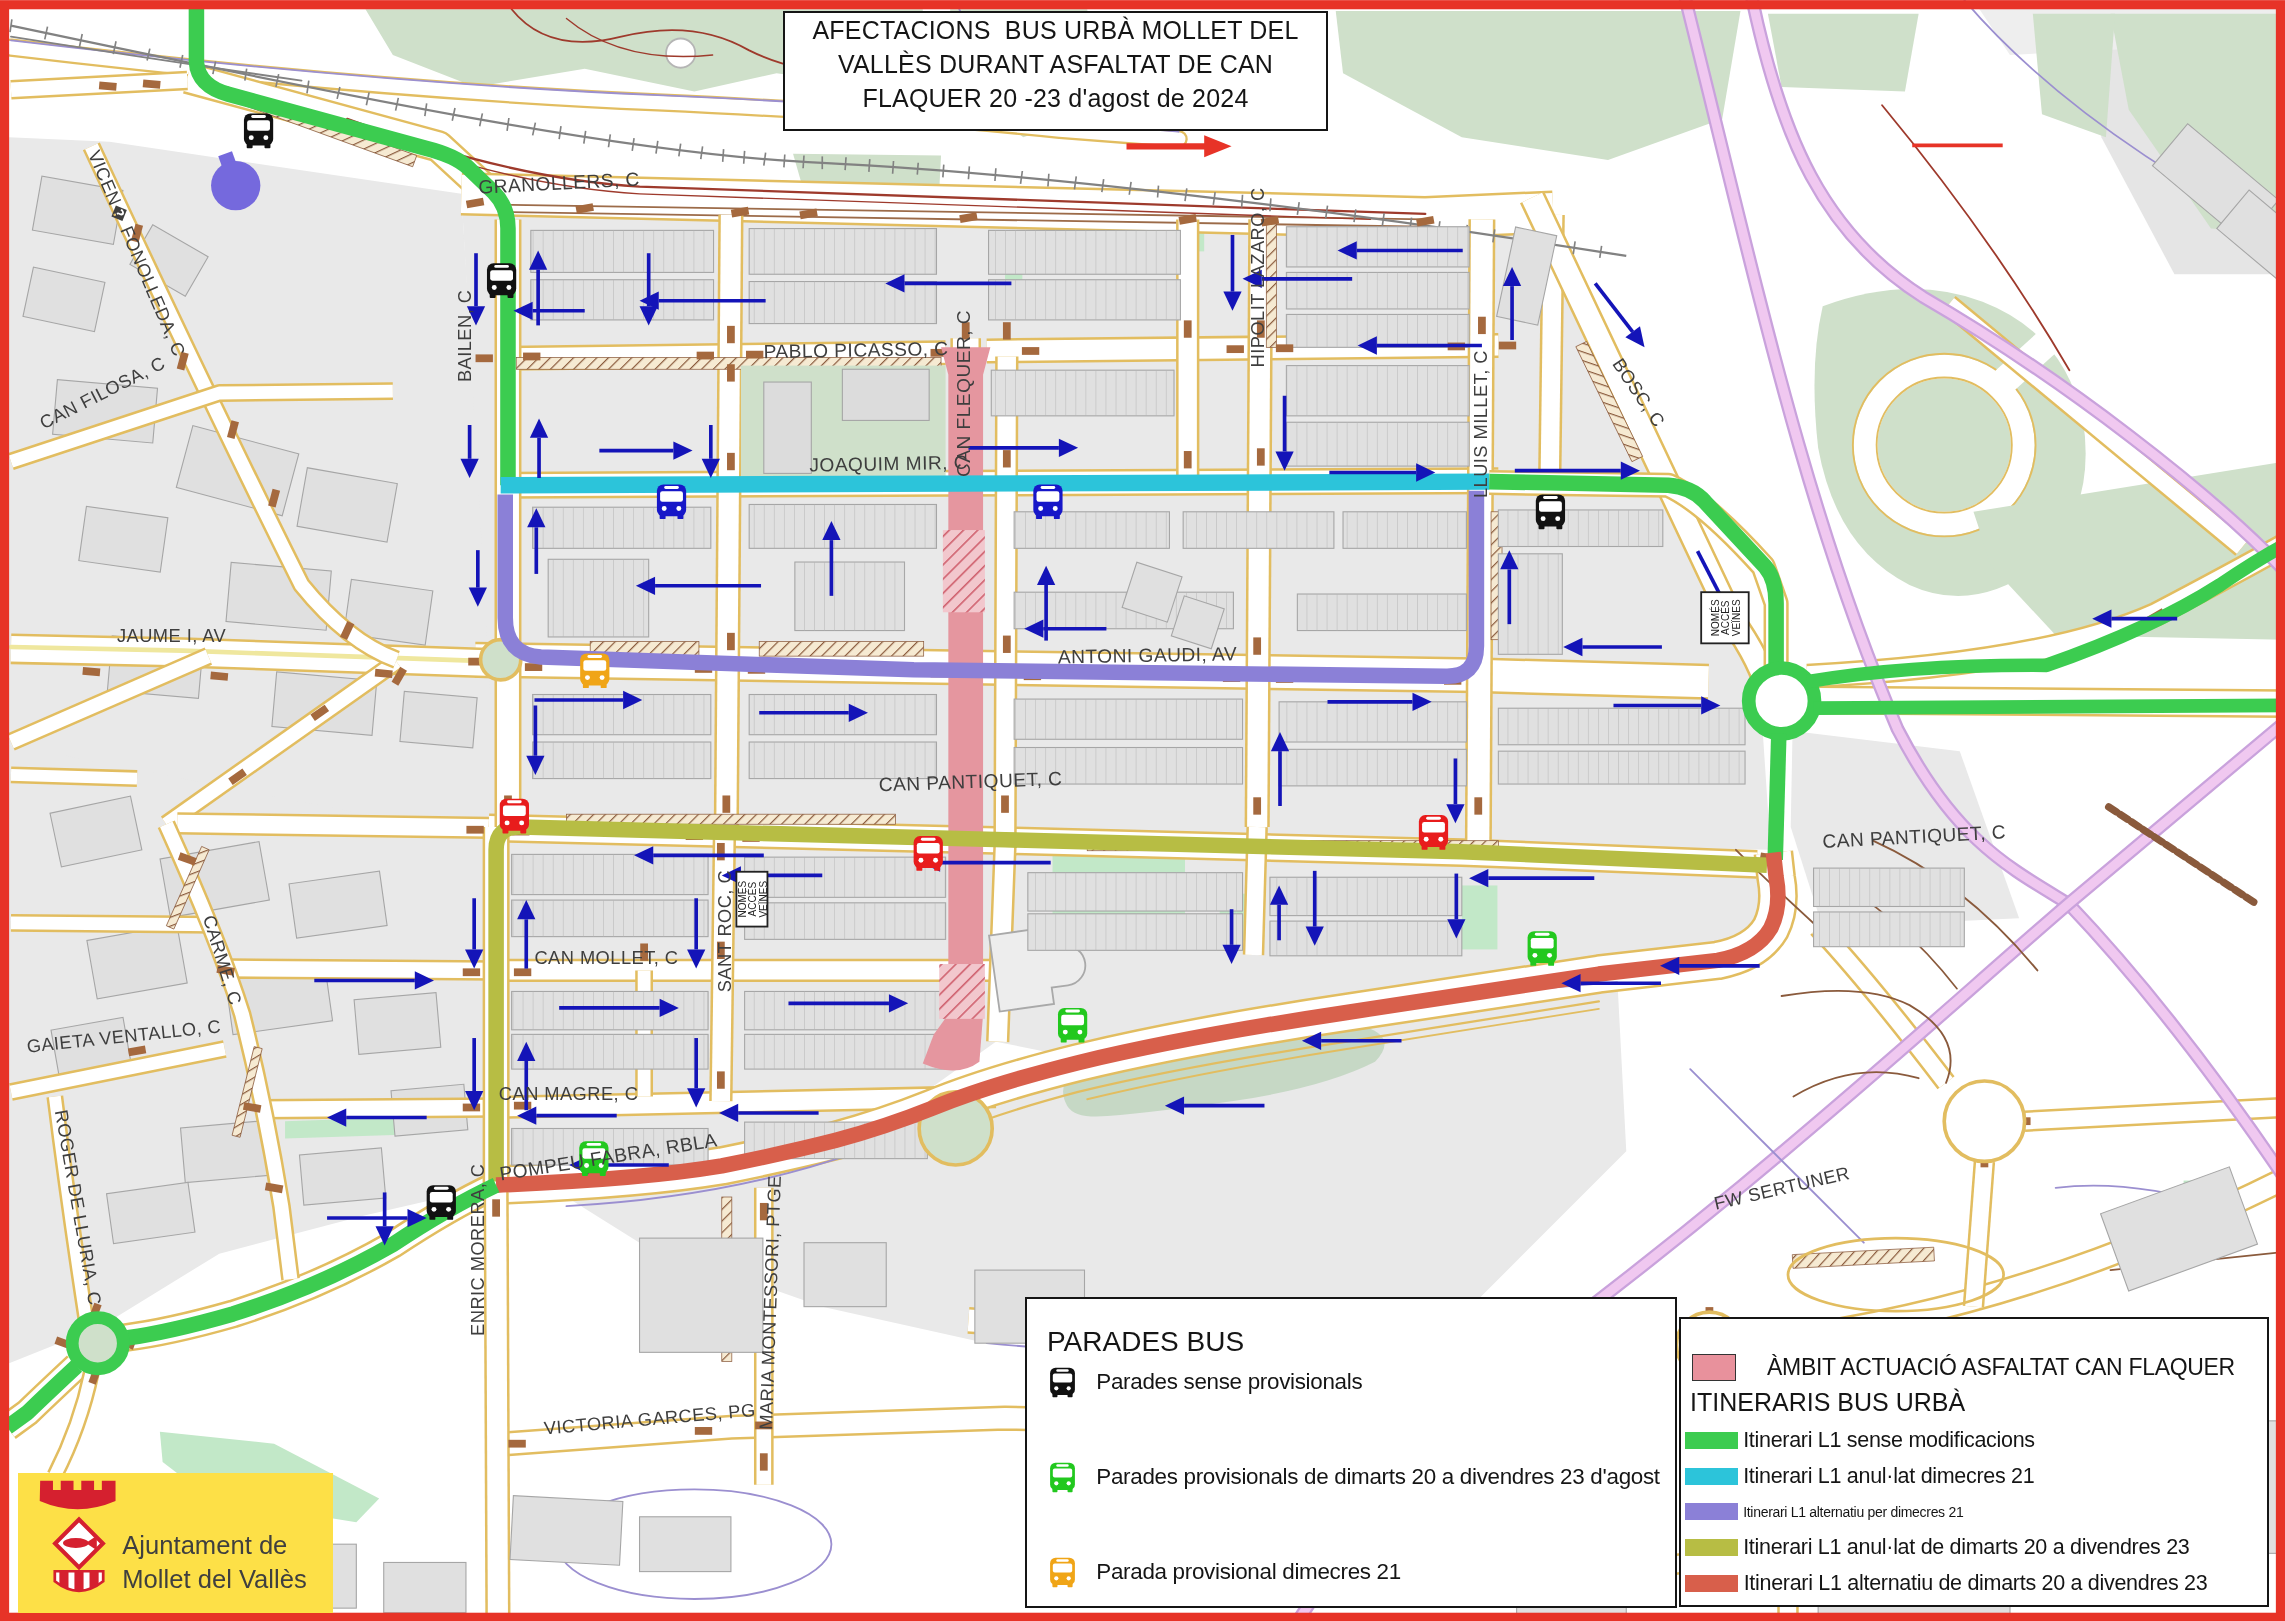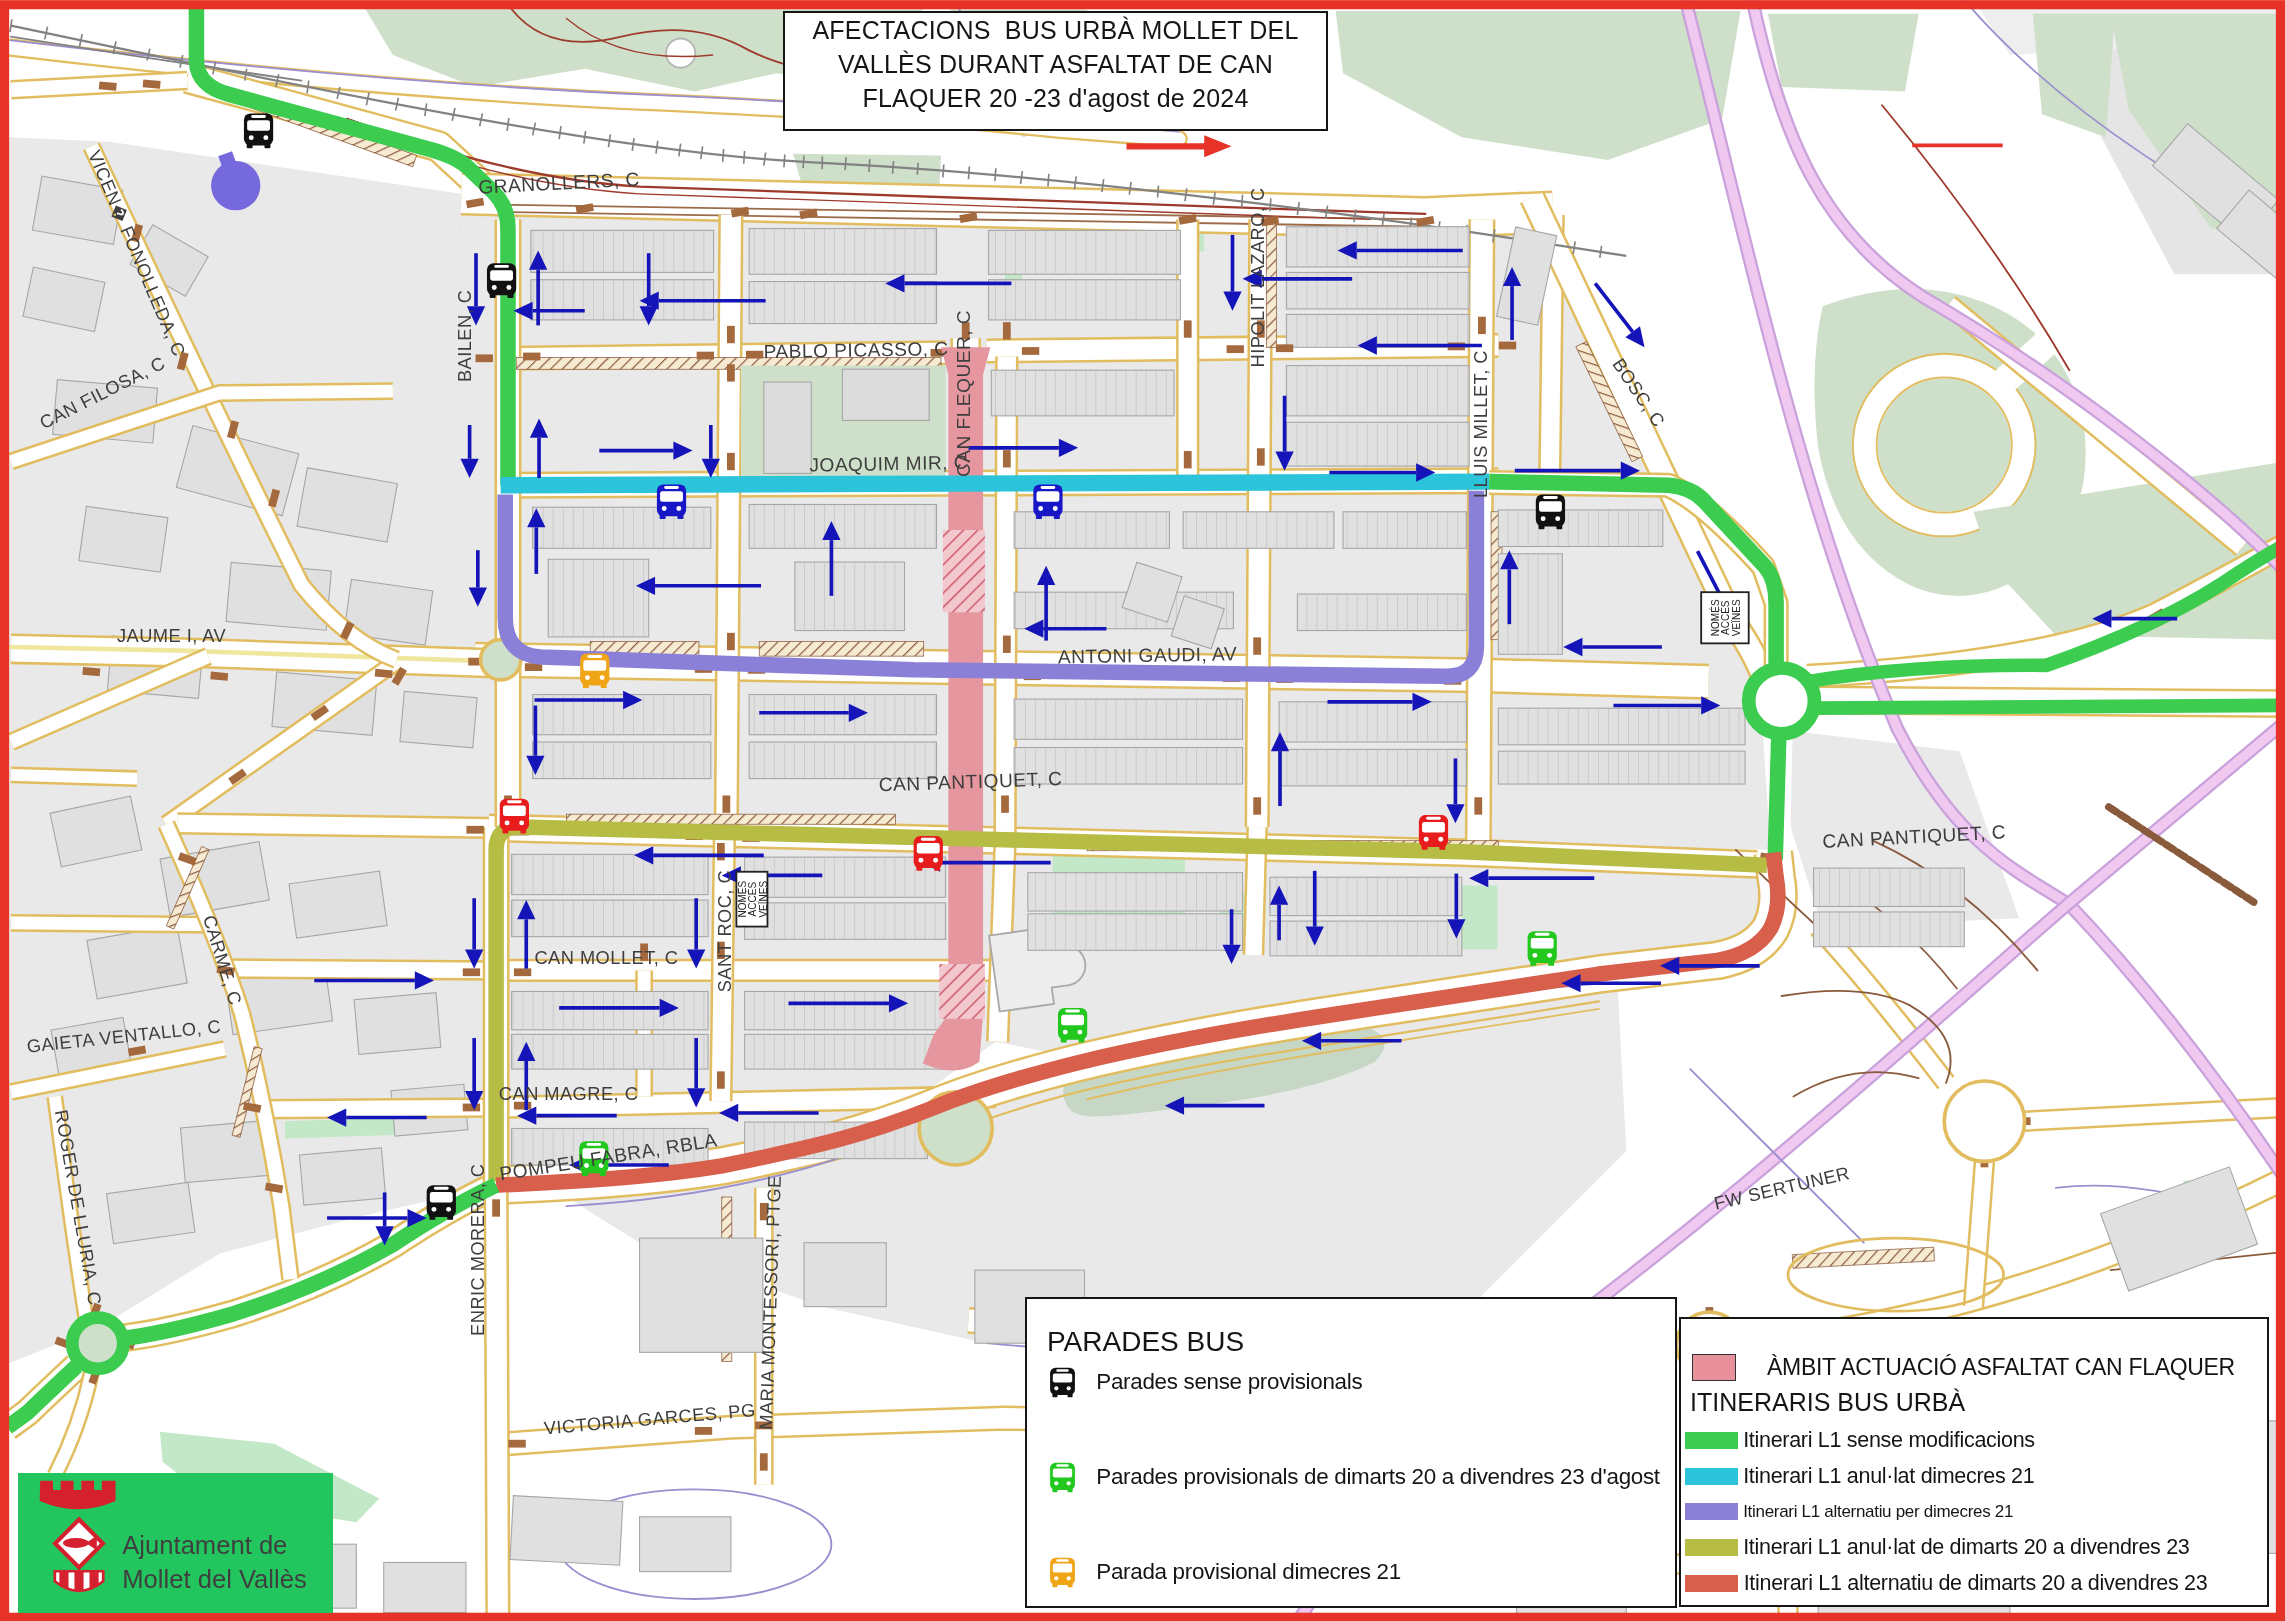--- a/index.html
+++ b/index.html
@@ -819,7 +819,7 @@
     </div>
     <div class="row" style="left:3.7px;top:175px;height:35px;gap:5.5px;white-space:nowrap">
       <span style="width:53px;height:17.4px;background:#8b80d7;display:inline-block;flex:0 0 auto"></span>
-      <span style="font-size:17px;letter-spacing:-0.3px">Itinerari L1 alternatiu per dimecres 21</span>
+      <span style="font-size:14px;letter-spacing:-0.3px">Itinerari L1 alternatiu per dimecres 21</span>
     </div>
     <div class="row" style="left:3.7px;top:211px;height:35px;gap:5.5px;white-space:nowrap">
       <span style="width:53px;height:17.4px;background:#b7bd44;display:inline-block;flex:0 0 auto"></span>

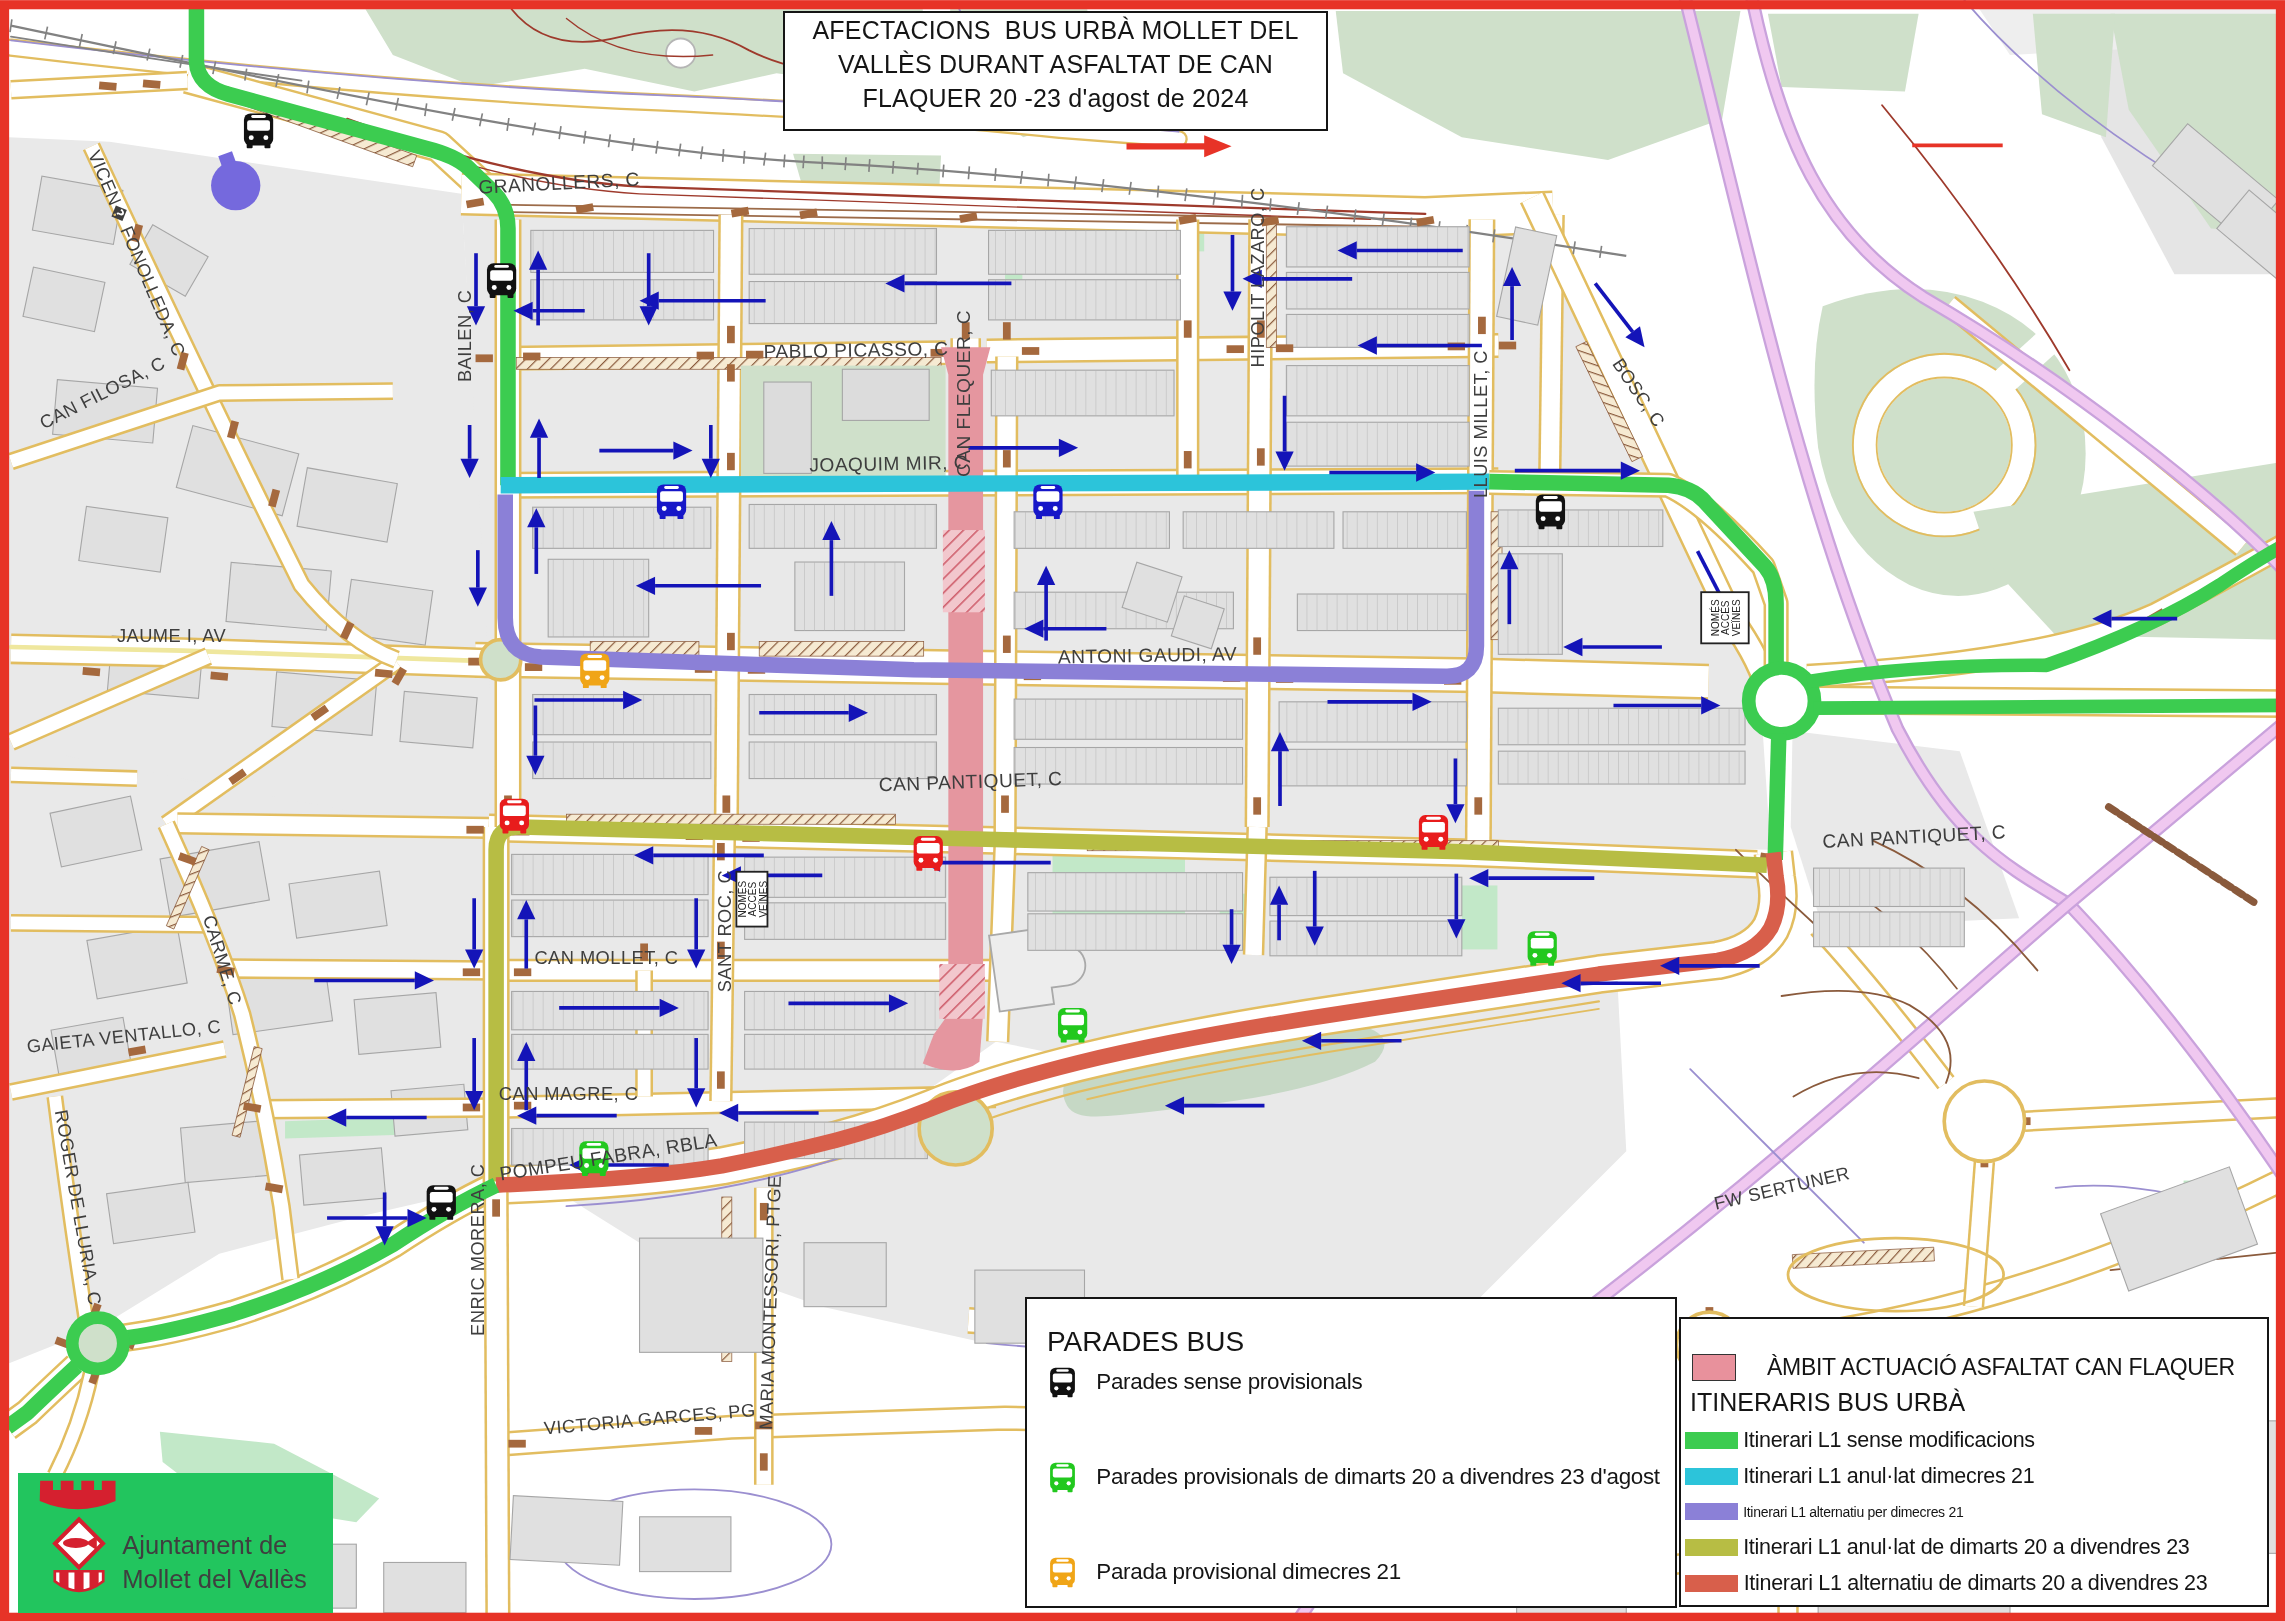--- a/index.html
+++ b/index.html
@@ -830,7 +830,7 @@
       <span style="font-size:21.5px;letter-spacing:-0.3px">Itinerari L1 alternatiu de dimarts 20 a divendres 23</span>
     </div>
   </div>
-<div style="position:absolute;left:18.3px;top:1473px;width:315px;height:140px;background:#22c55e">
+<div style="position:absolute;left:18.3px;top:1473px;width:315px;height:140px;background:#fde047">
 <svg width="96" height="137" viewBox="0 0 105 150" style="position:absolute;left:12.8px;top:5.5px">
 <path d="M10,2 h14 v10 h8.5 V2 h14 v10 h8.5 V2 h14 v10 h8.5 V2 h15 v22 q-21,9 -41.5,9 t-41.5,-9 Z" fill="#d5202f"></path>
 <rect x="34" y="52" width="37" height="37" transform="rotate(45 52.5 70.5)" fill="#fff" stroke="#d5202f" stroke-width="4.5"></rect>

